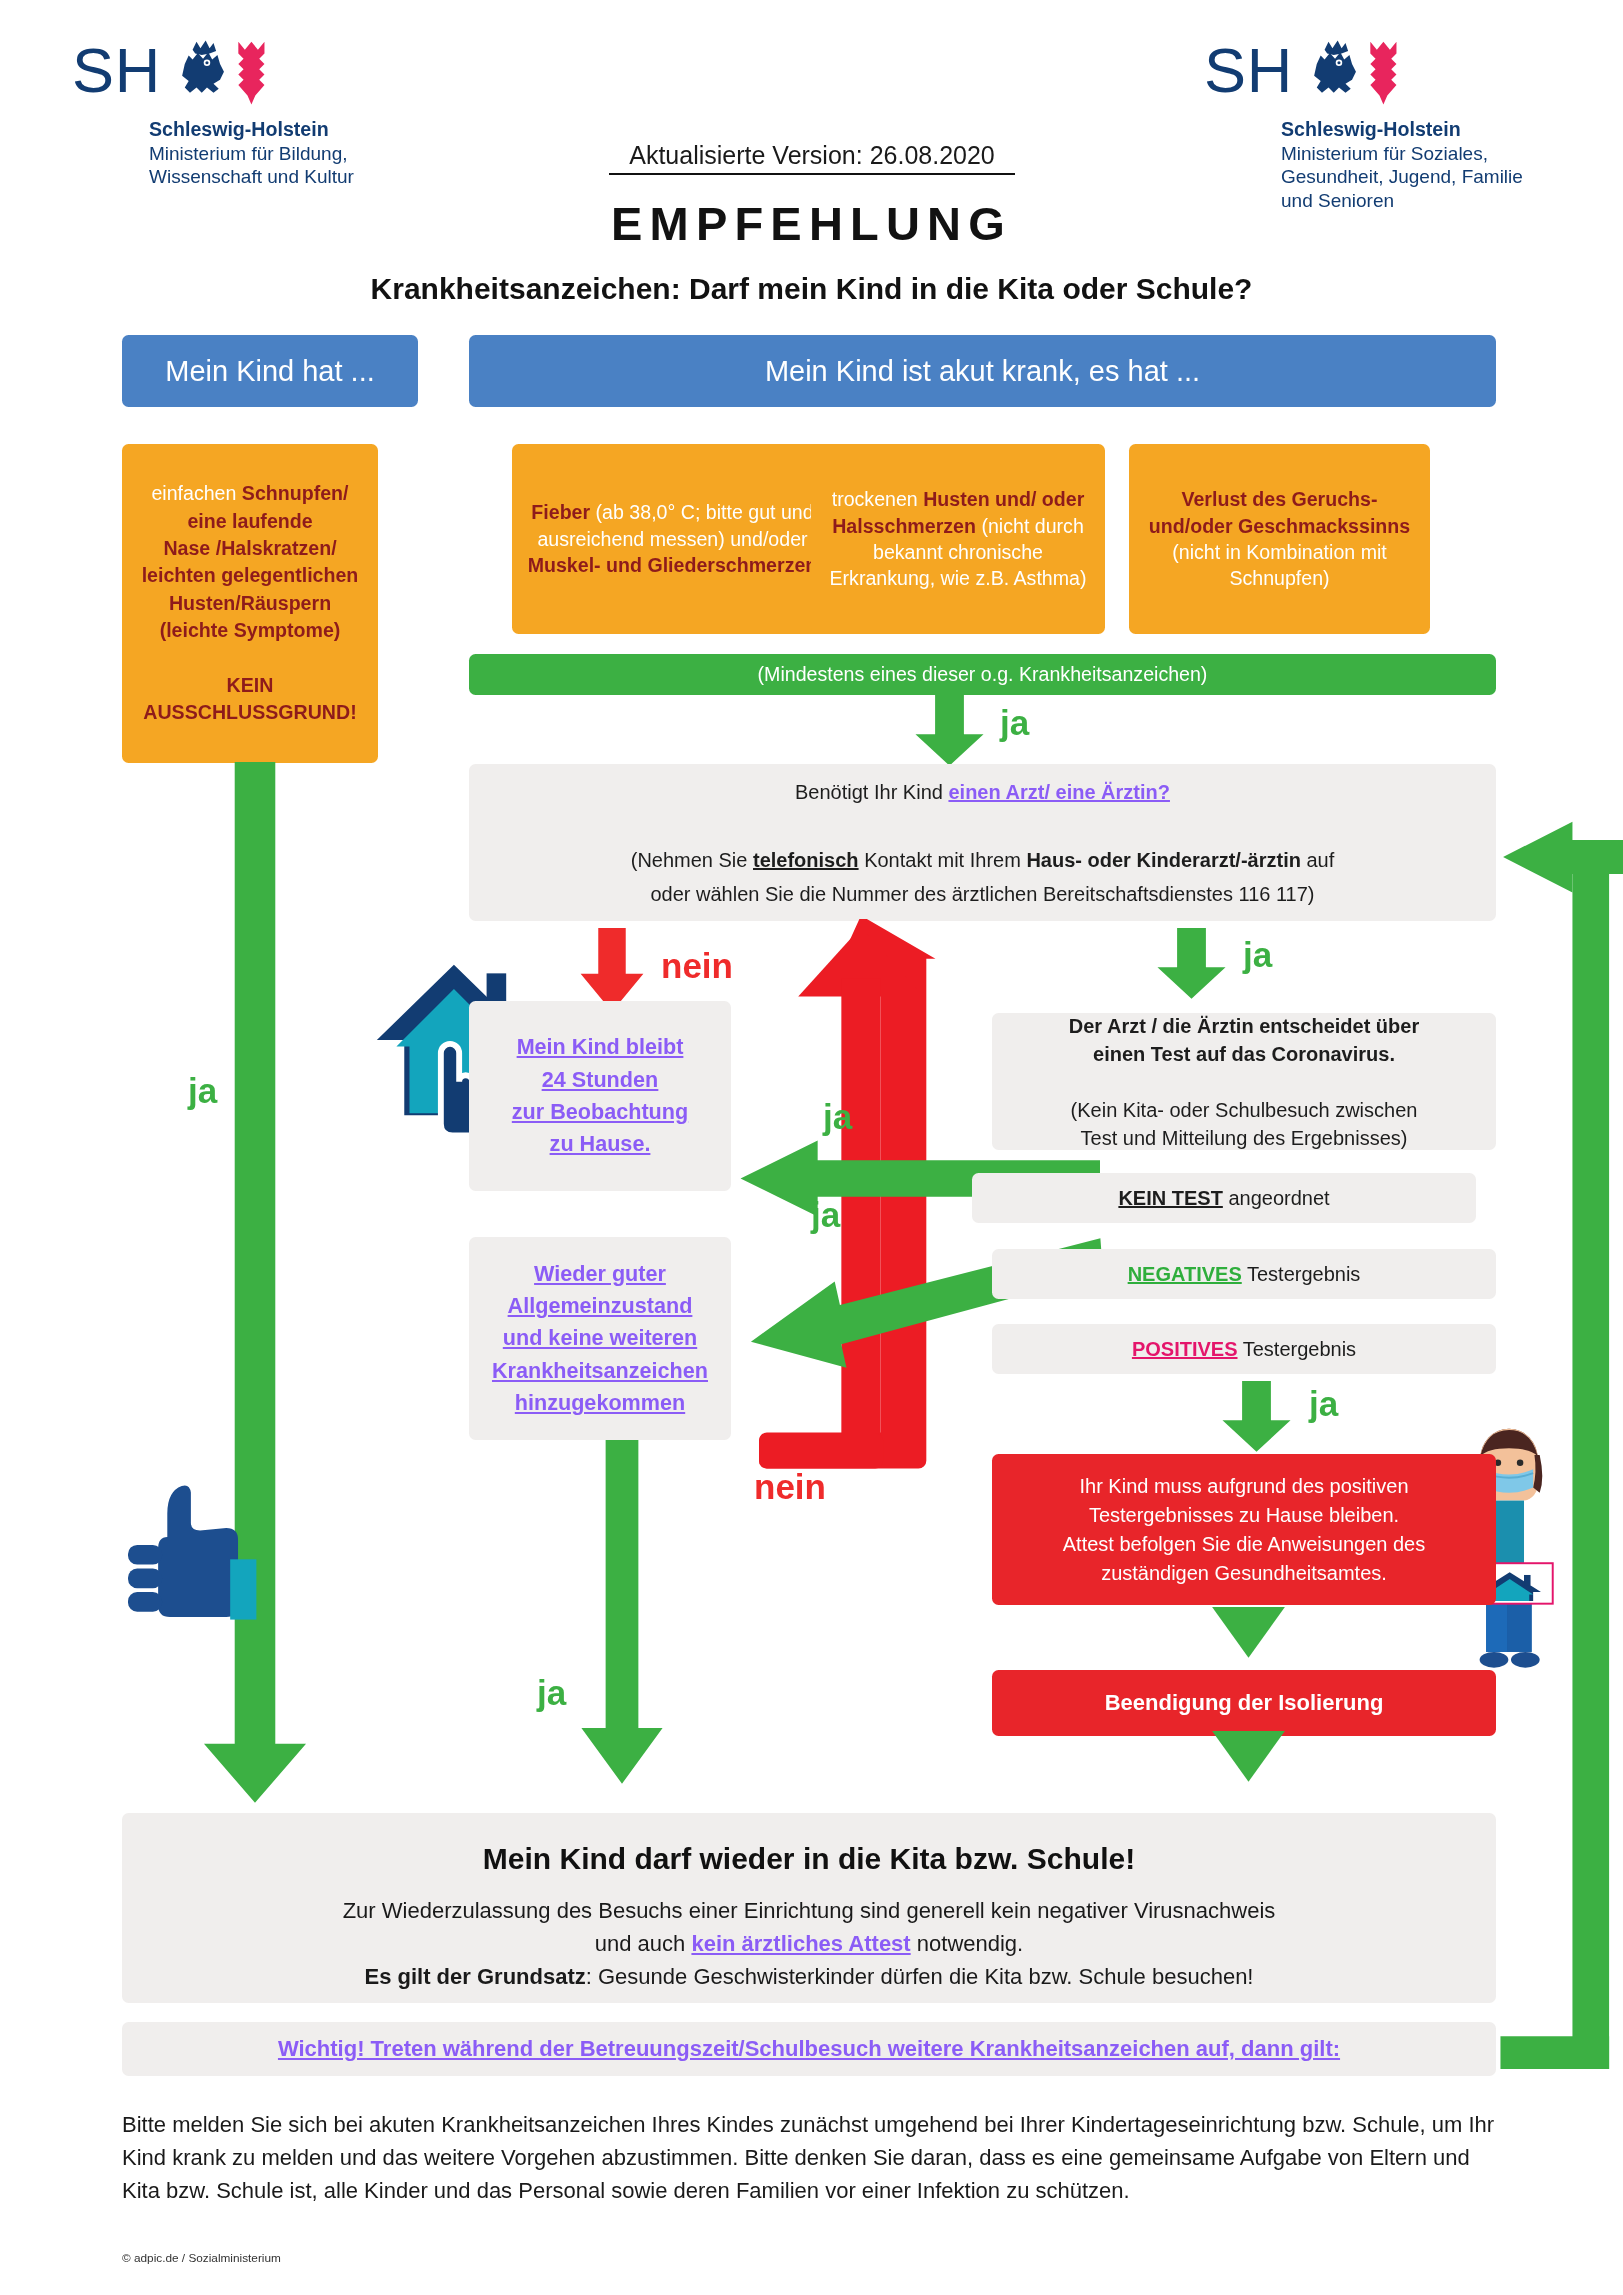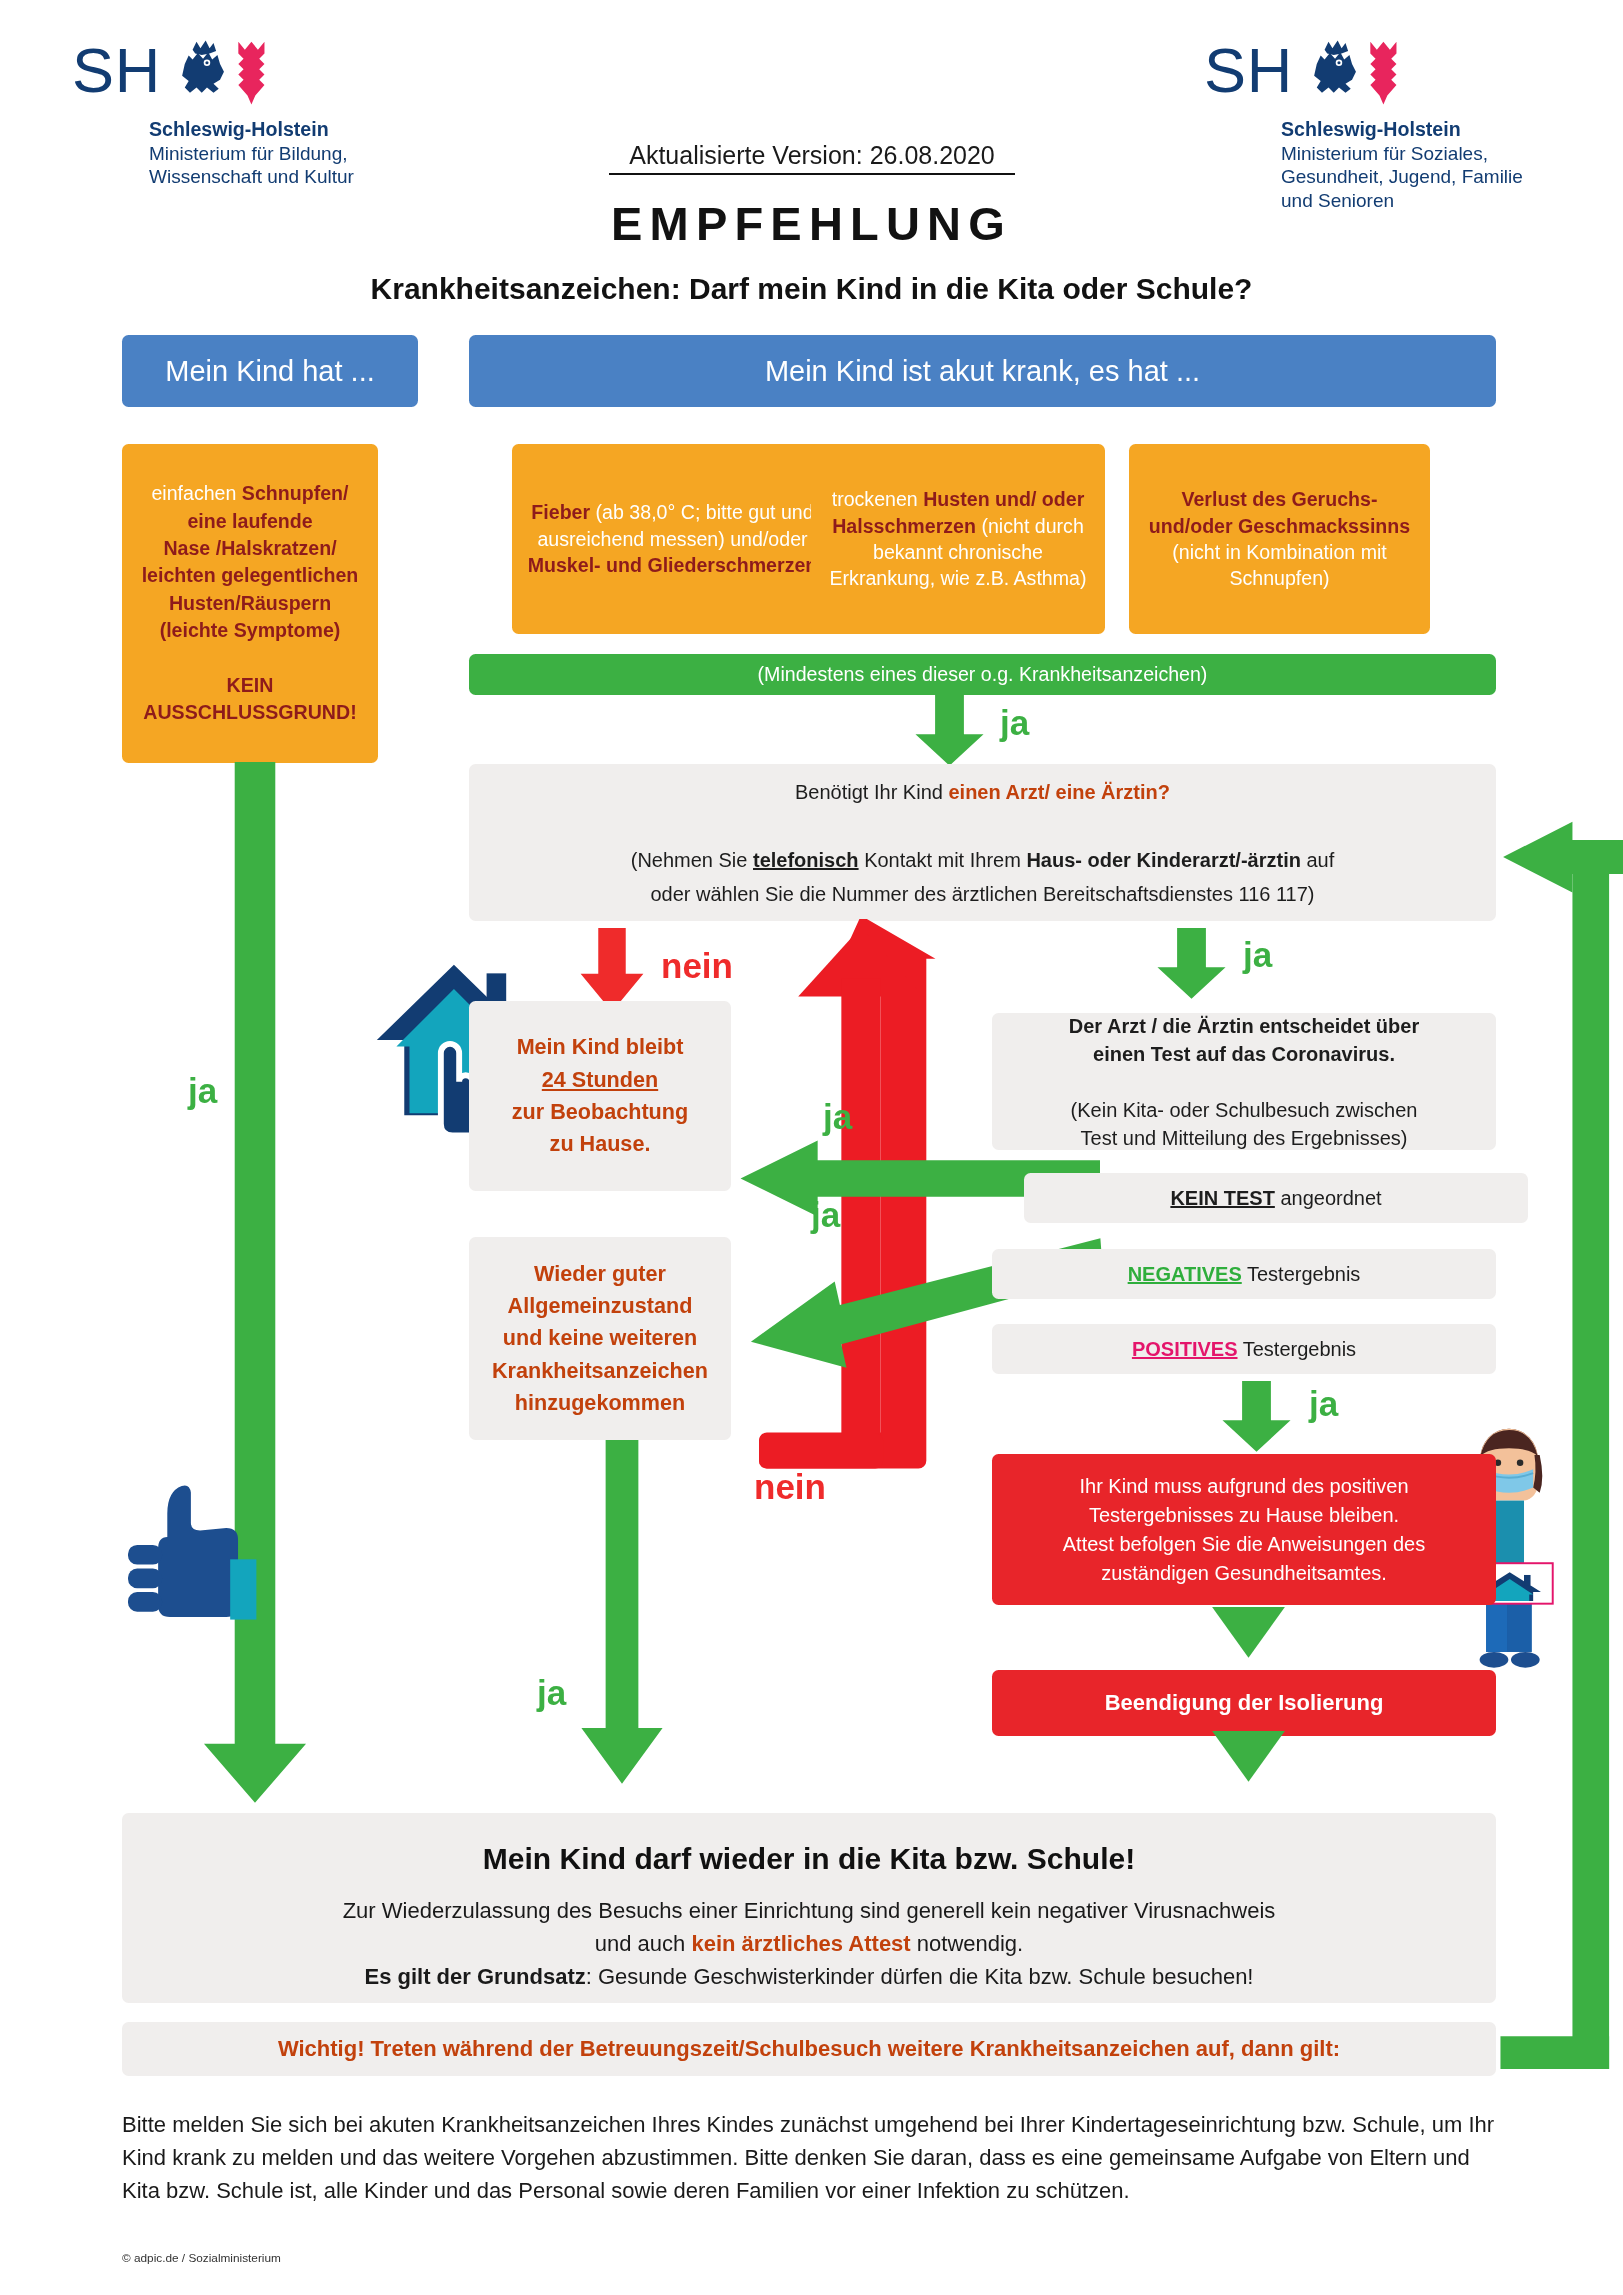--- a/index.html
+++ b/index.html
@@ -54,7 +54,7 @@
   .grey .box-inner { font-size:20px; line-height:1.45; }
   .red .box-inner { font-size:20px; line-height:1.42; }
 
-  .darkred { color:#c2410c; font-weight:700; }
+  .darkred { color:#8b5cf6; font-weight:700;text-decoration:underline; }
   .u { text-decoration: underline; }
   .pink { color:#e4156b; font-weight:700; text-decoration:underline; }
   .greentxt { color:#2fae3c; font-weight:700; text-decoration:underline; }

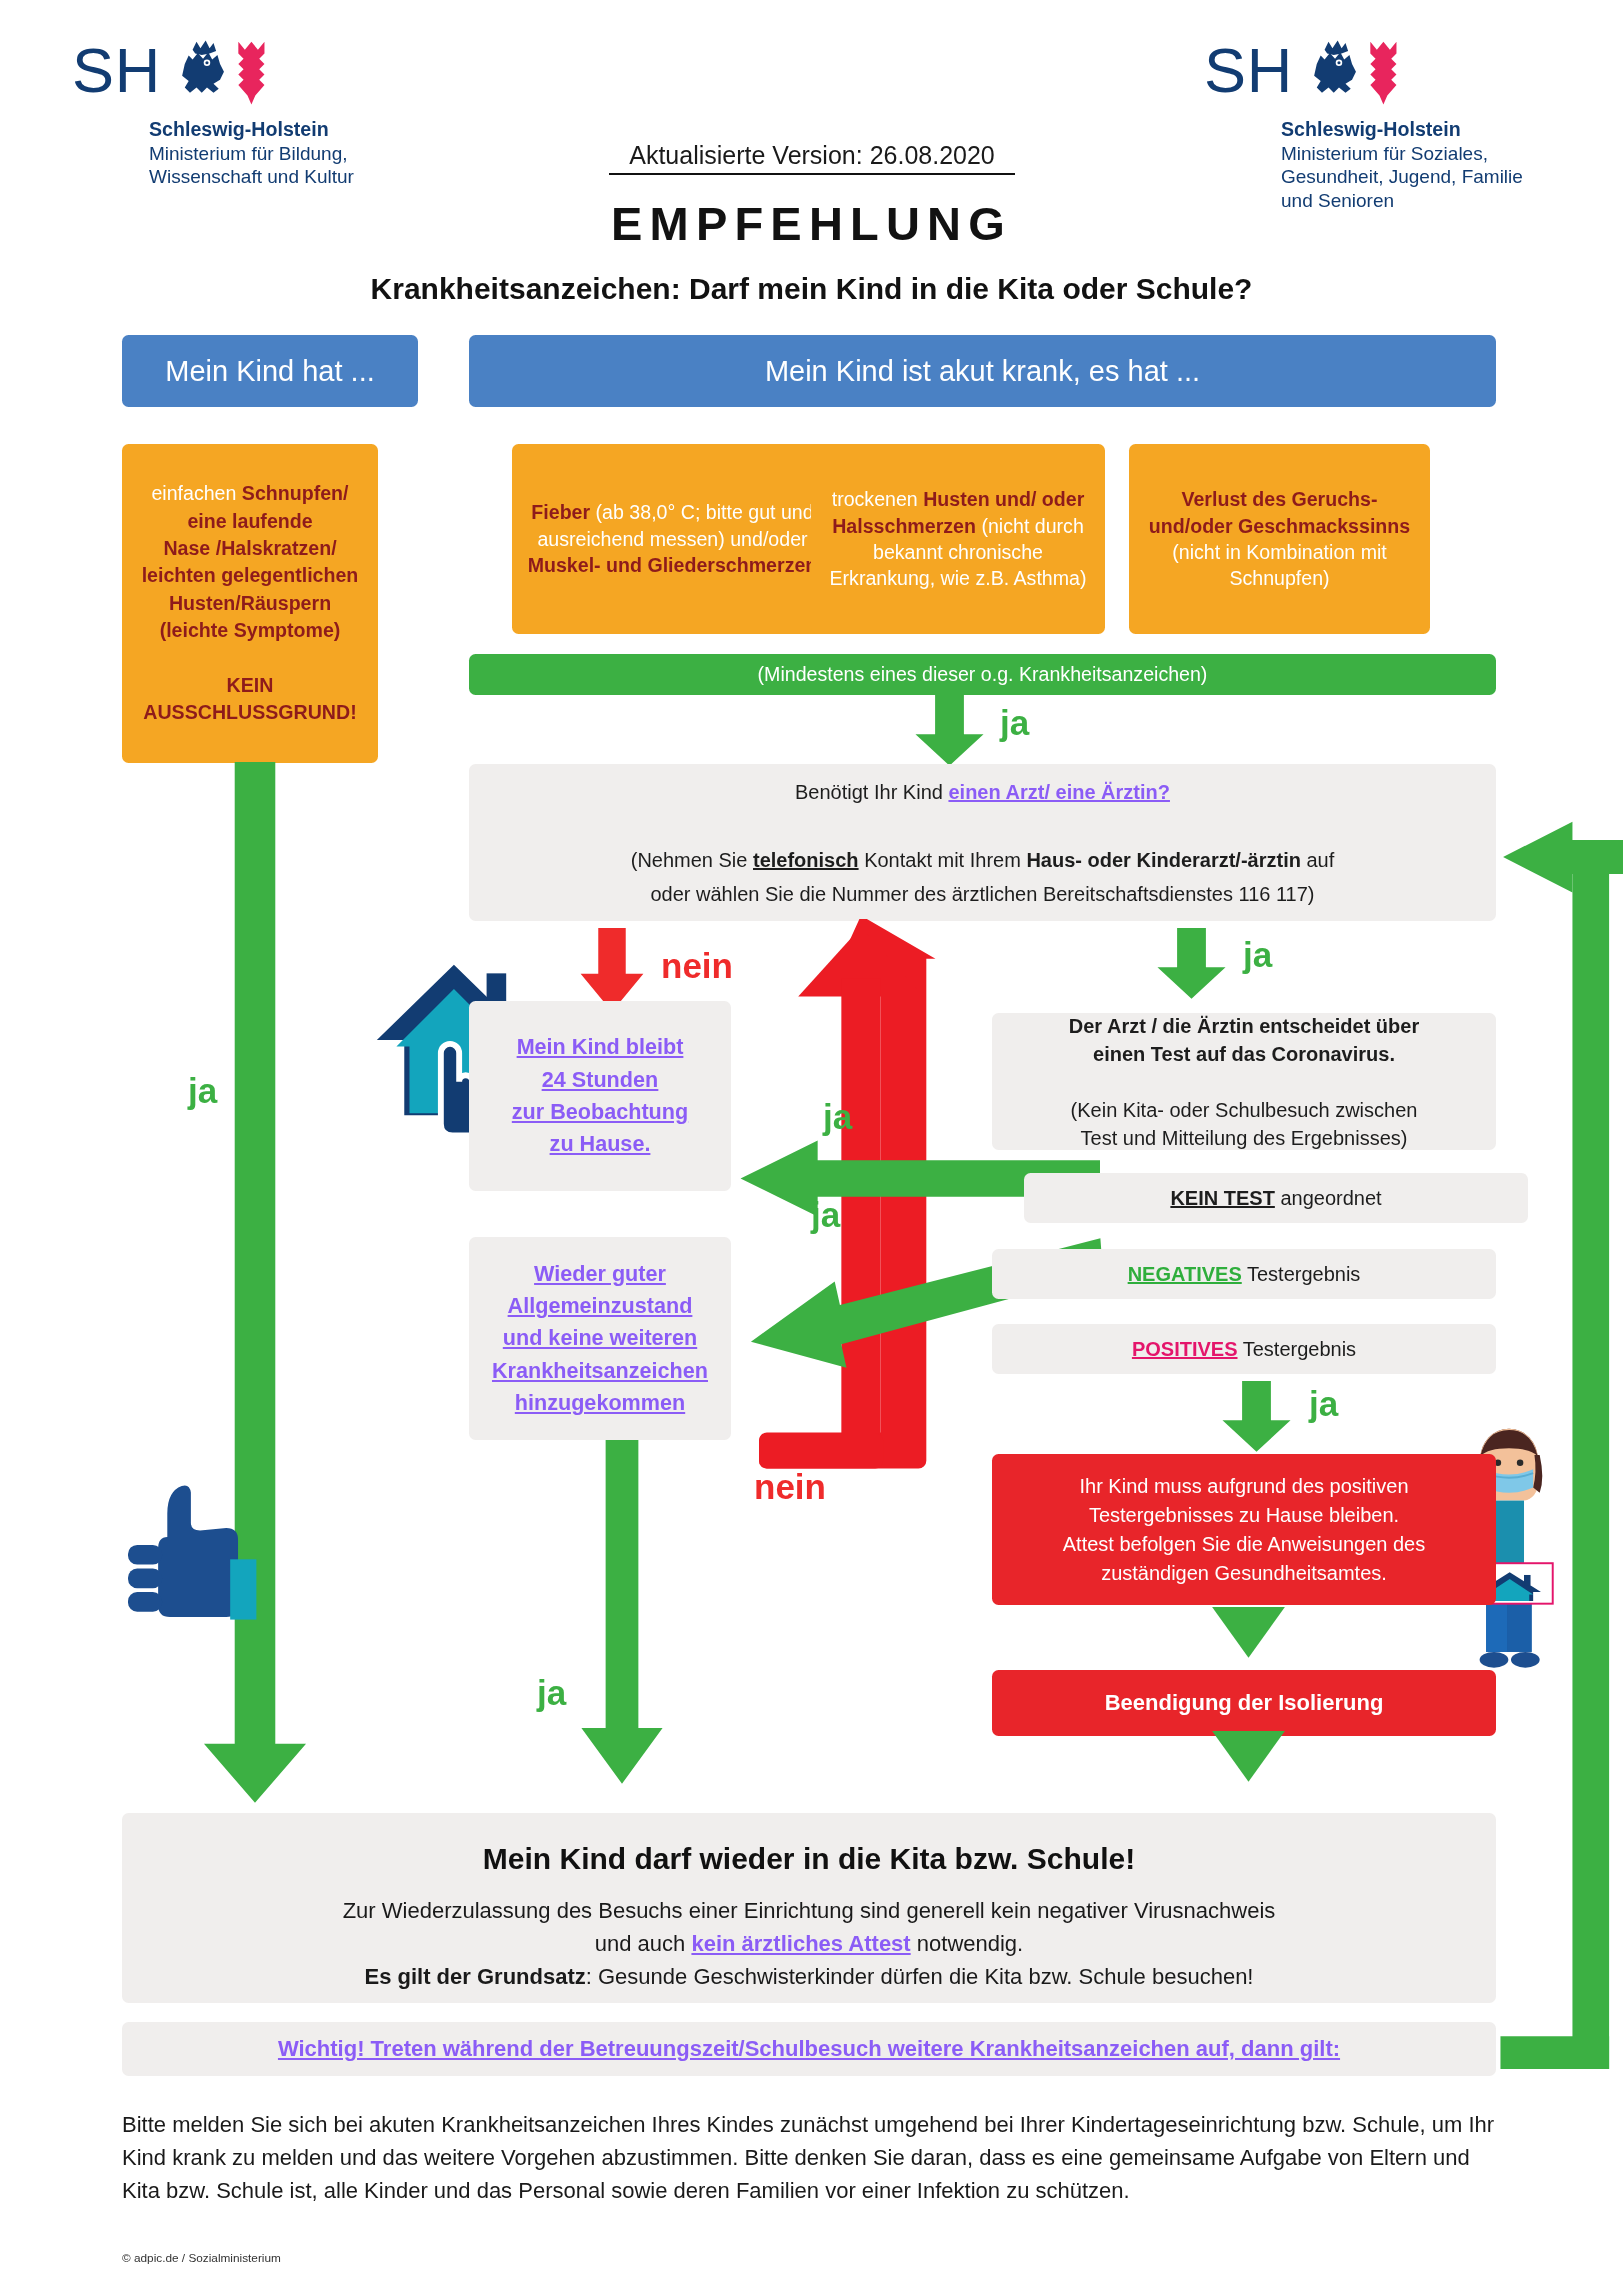--- a/index.html
+++ b/index.html
@@ -251,7 +251,7 @@
     </div>
   </div>
 
-  <div class="box grey" style="left:1024px; top:1173px; width:504px; height:50px;">
+  <div class="box grey" style="left:972px; top:1173px; width:504px; height:50px;">
     <div class="box-inner">
       <b class="u">KEIN TEST</b><span> angeordnet</span>
     </div>

